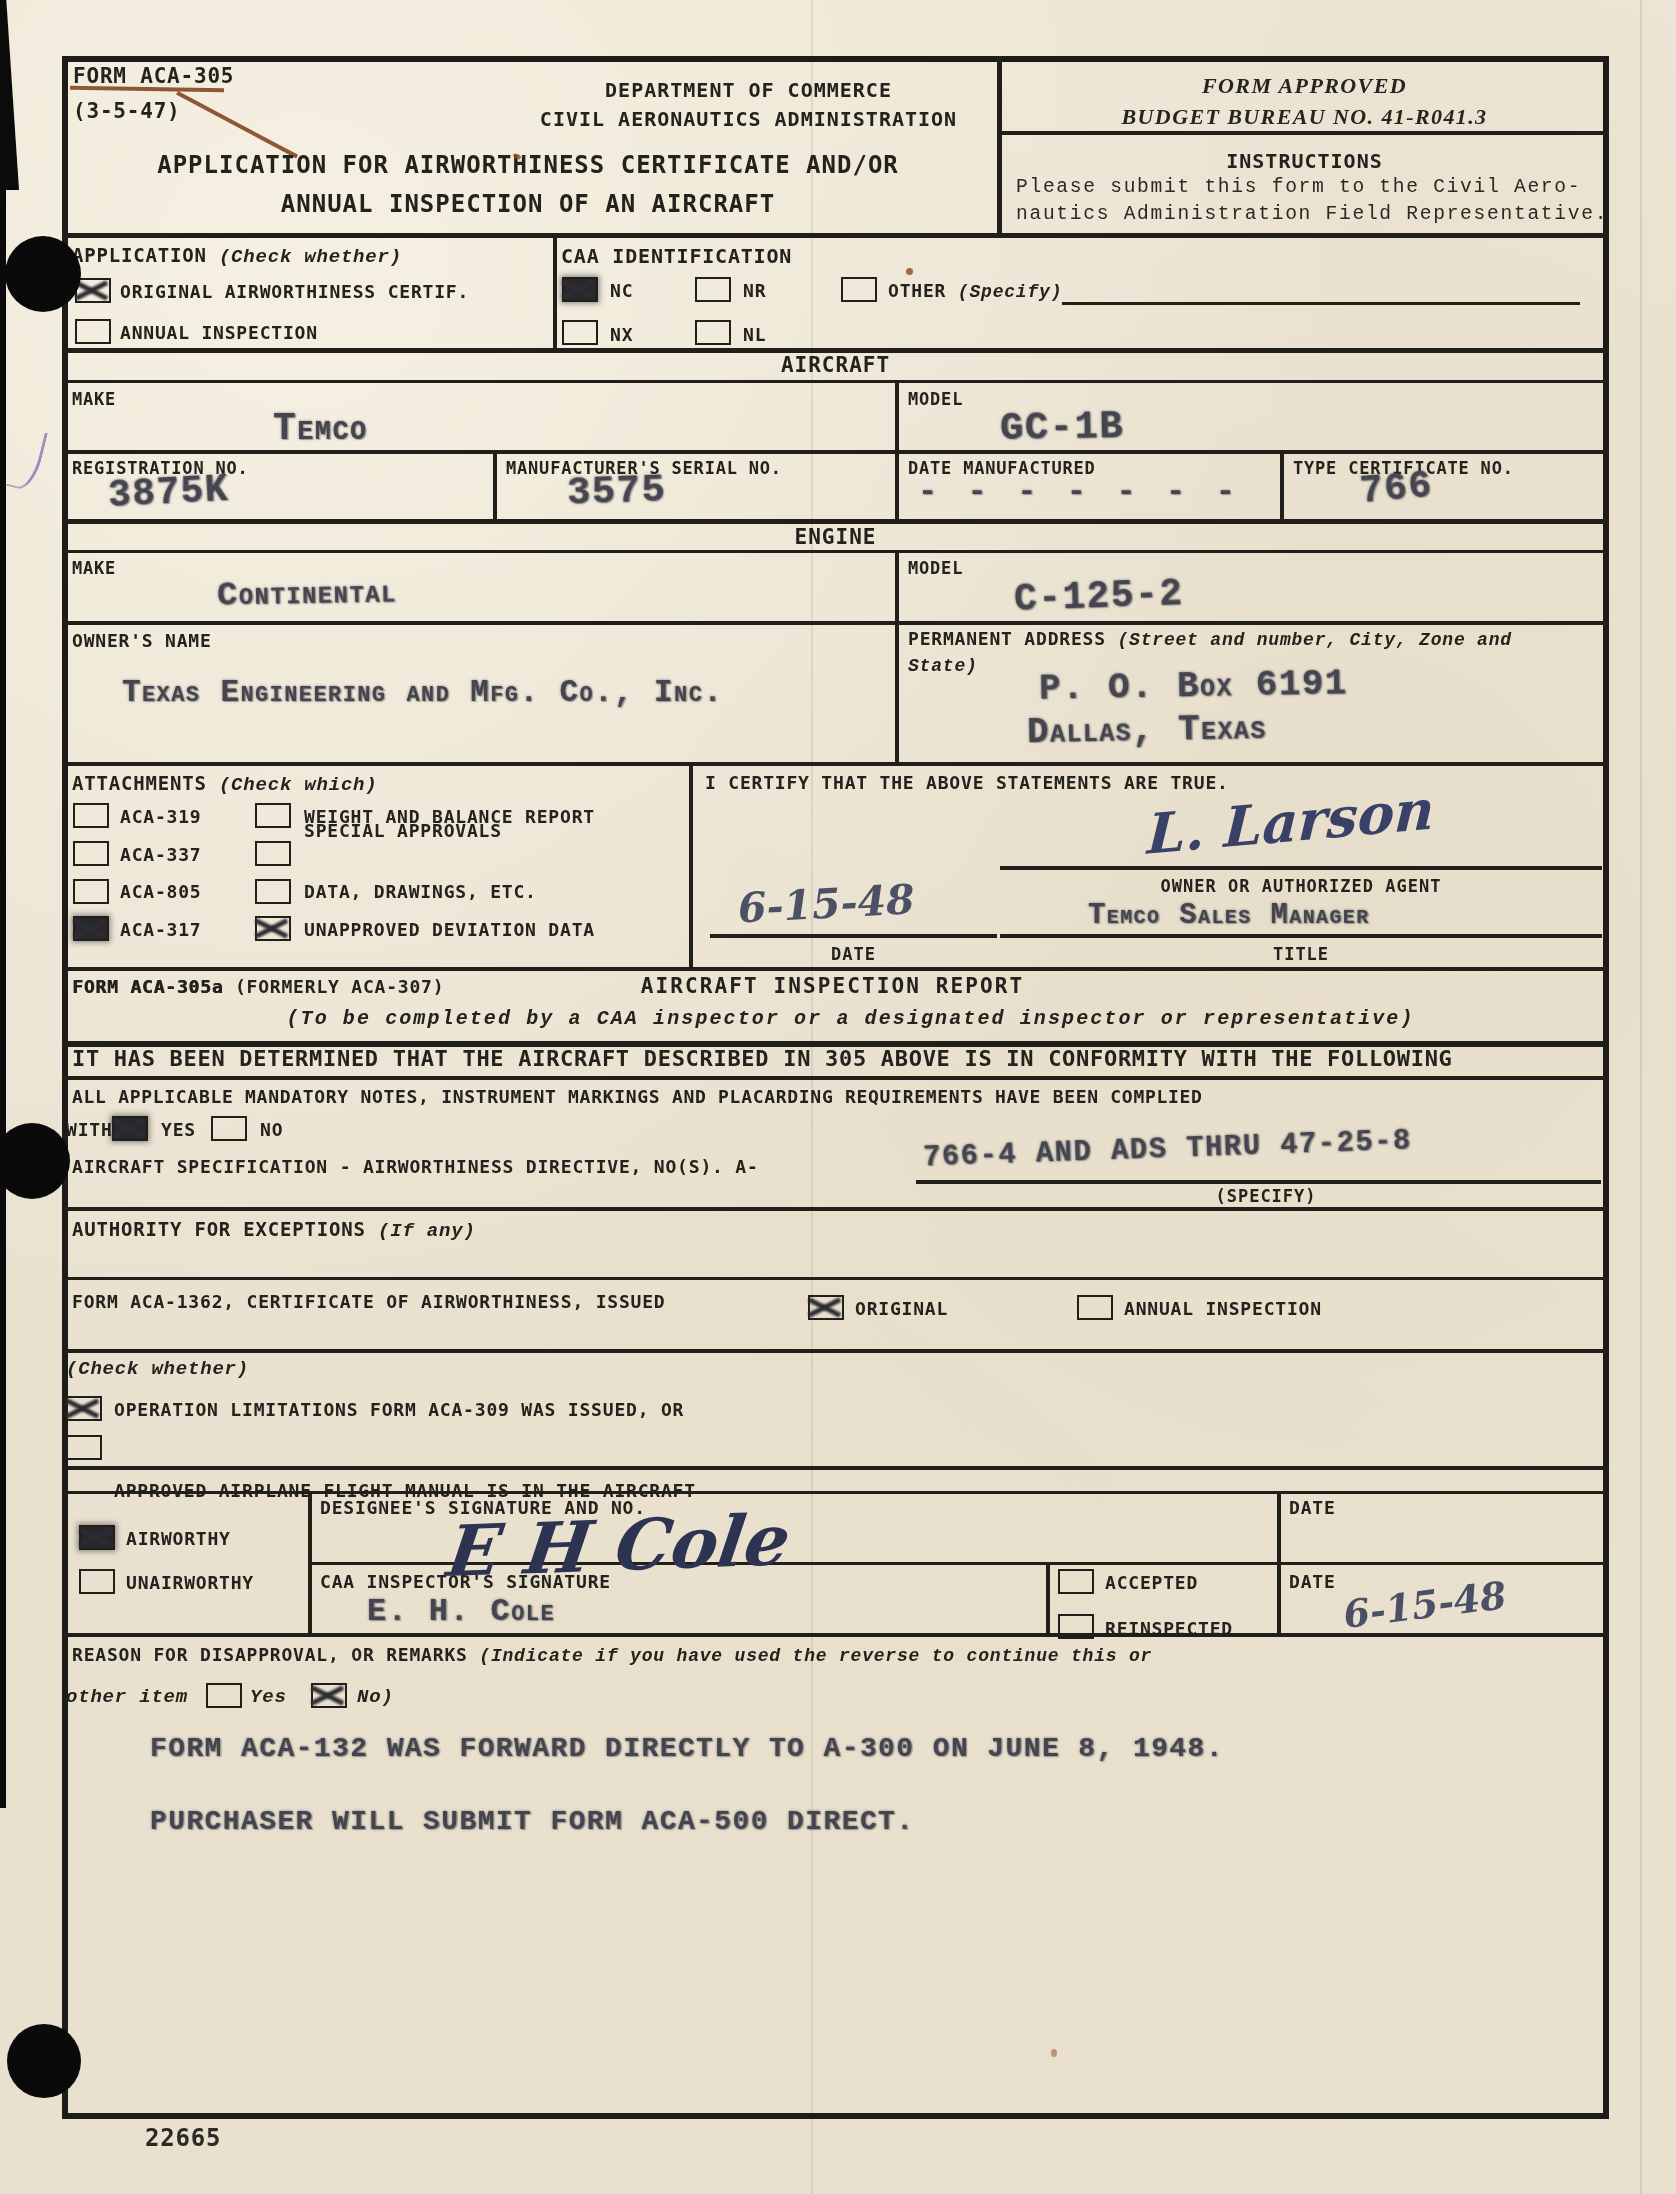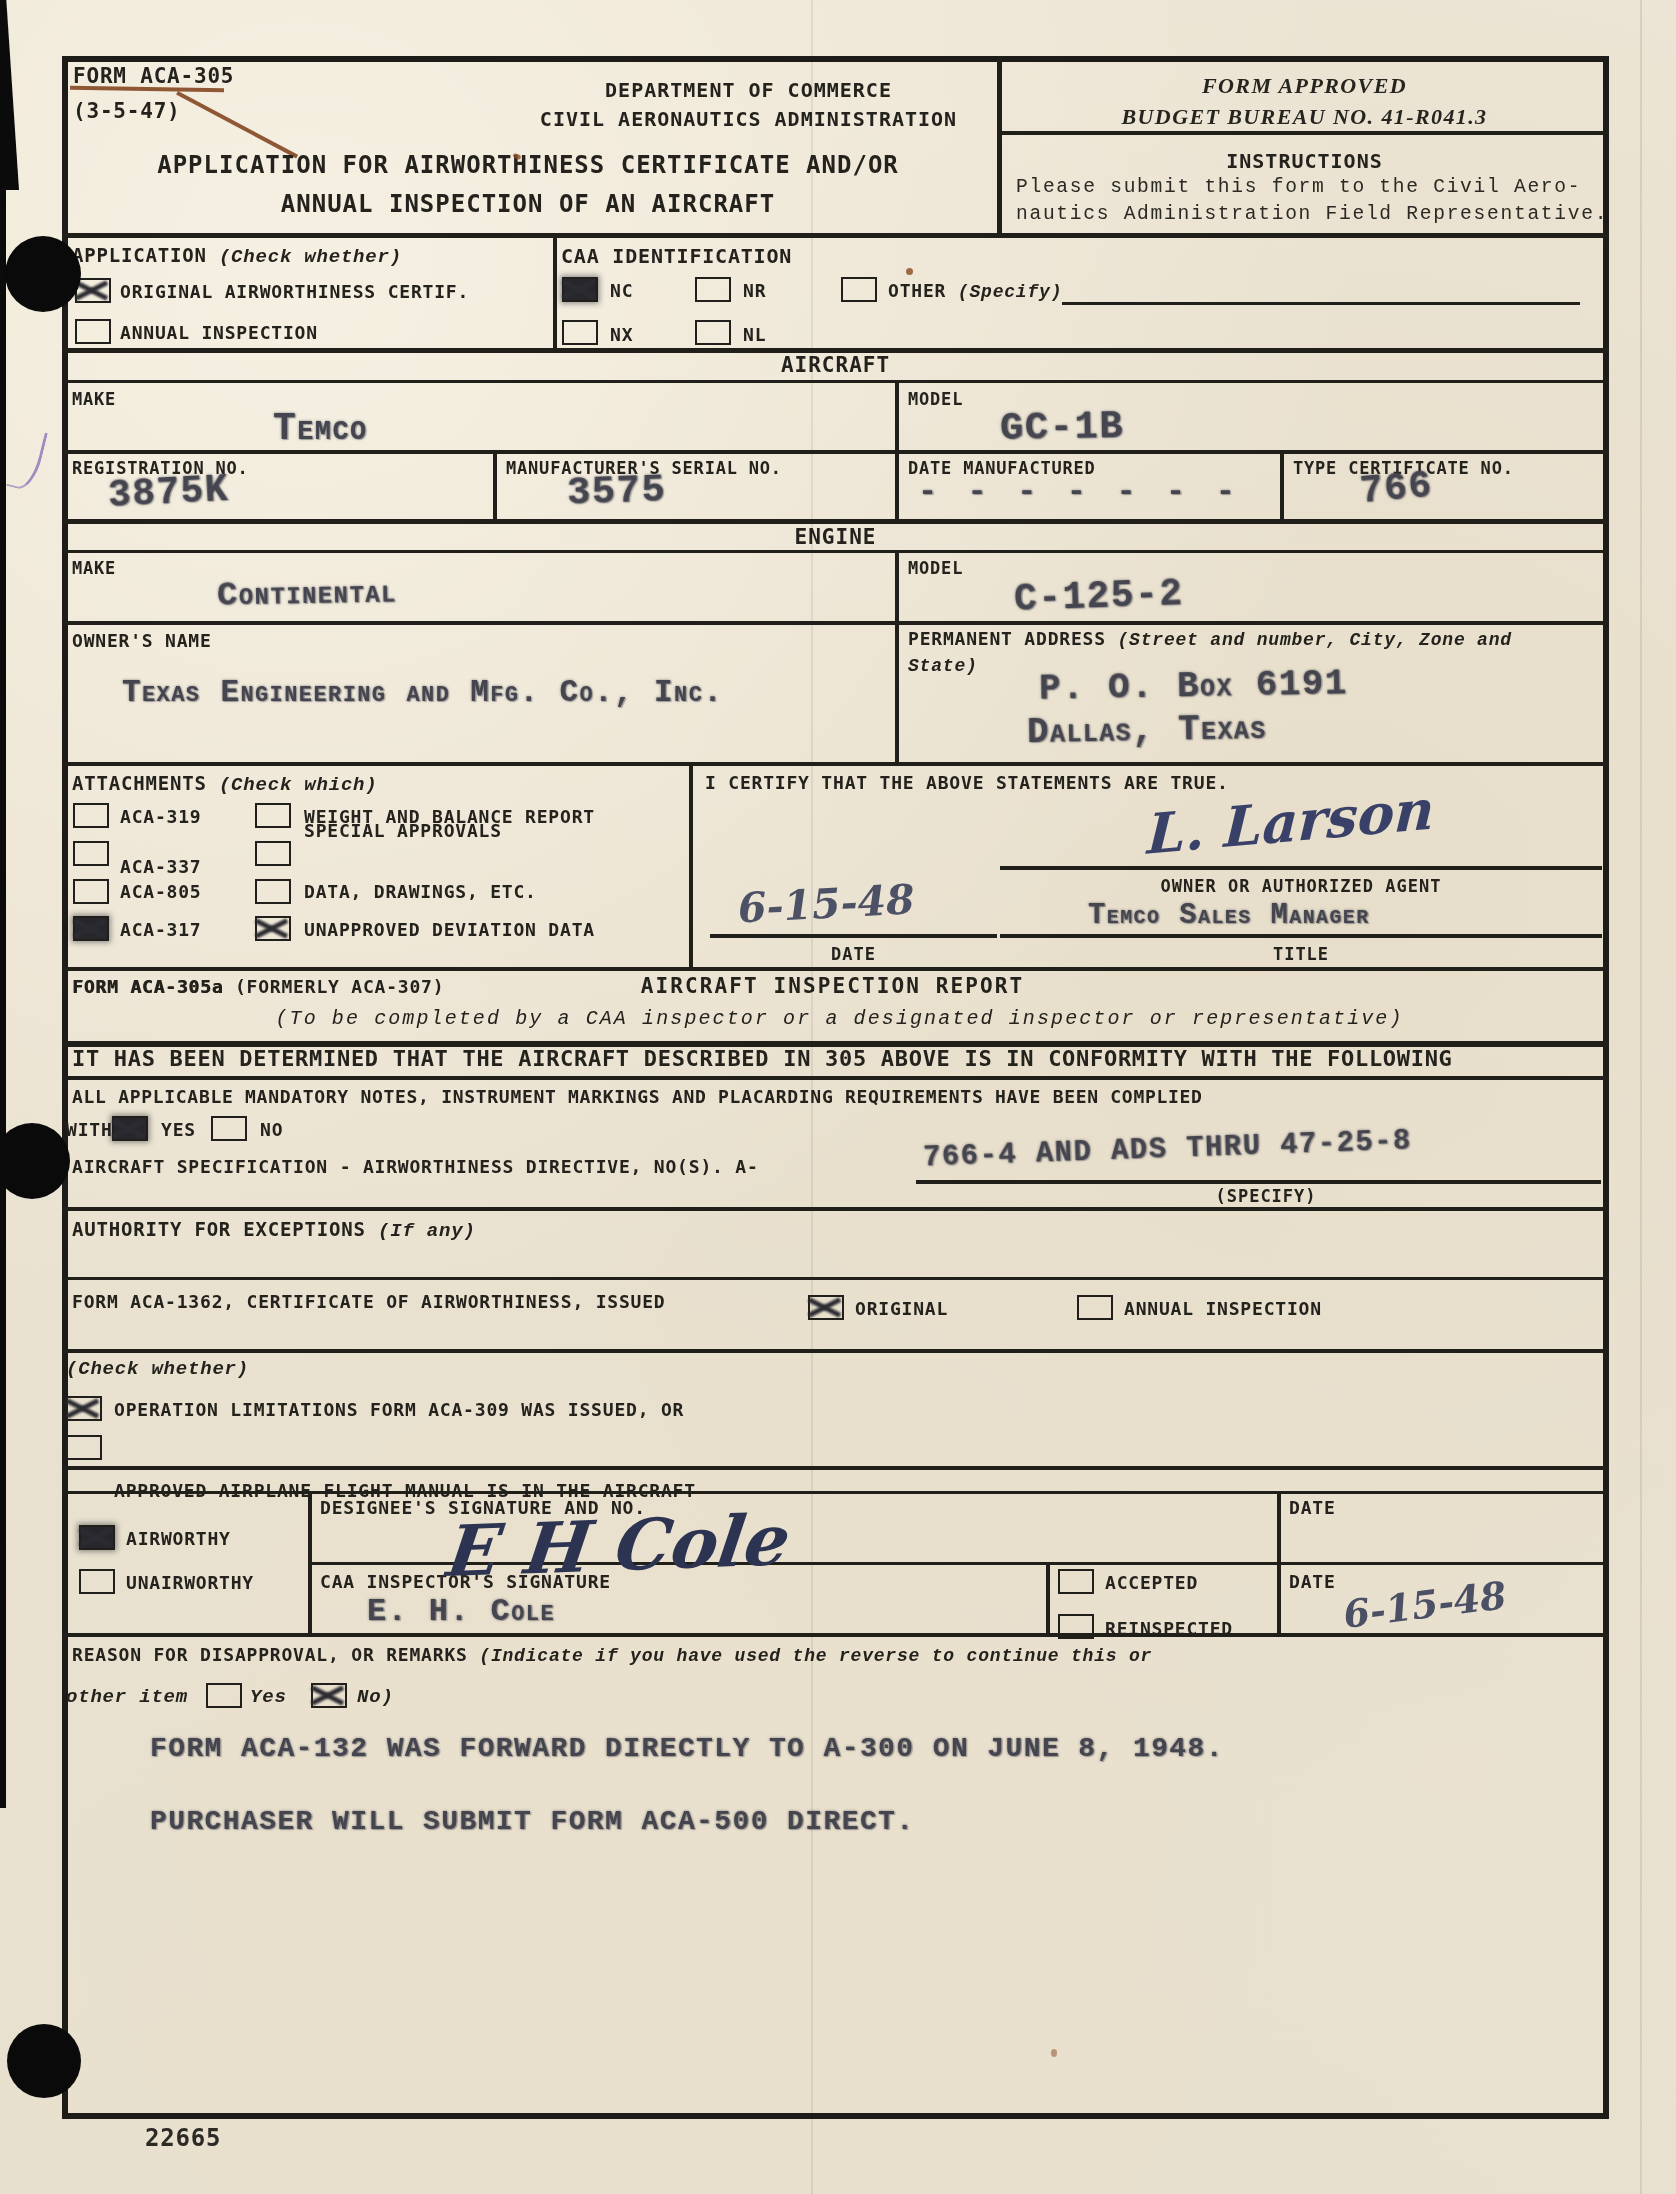--- a/index.html
+++ b/index.html
@@ -164,7 +164,7 @@
   <div class="lbl" style="left:304px;top:806px;">WEIGHT AND BALANCE REPORT</div>
 
   <span class="cb" style="left:73px;top:841px;"></span>
-  <div class="lbl" style="left:120px;top:844px;margin-top:12px;">ACA-337</div>
+  <div class="lbl" style="left:120px;top:844px;">ACA-337</div>
   <span class="cb" style="left:255px;top:841px;"></span>
   <div class="lbl" style="left:304px;top:820px;">SPECIAL APPROVALS</div>
 

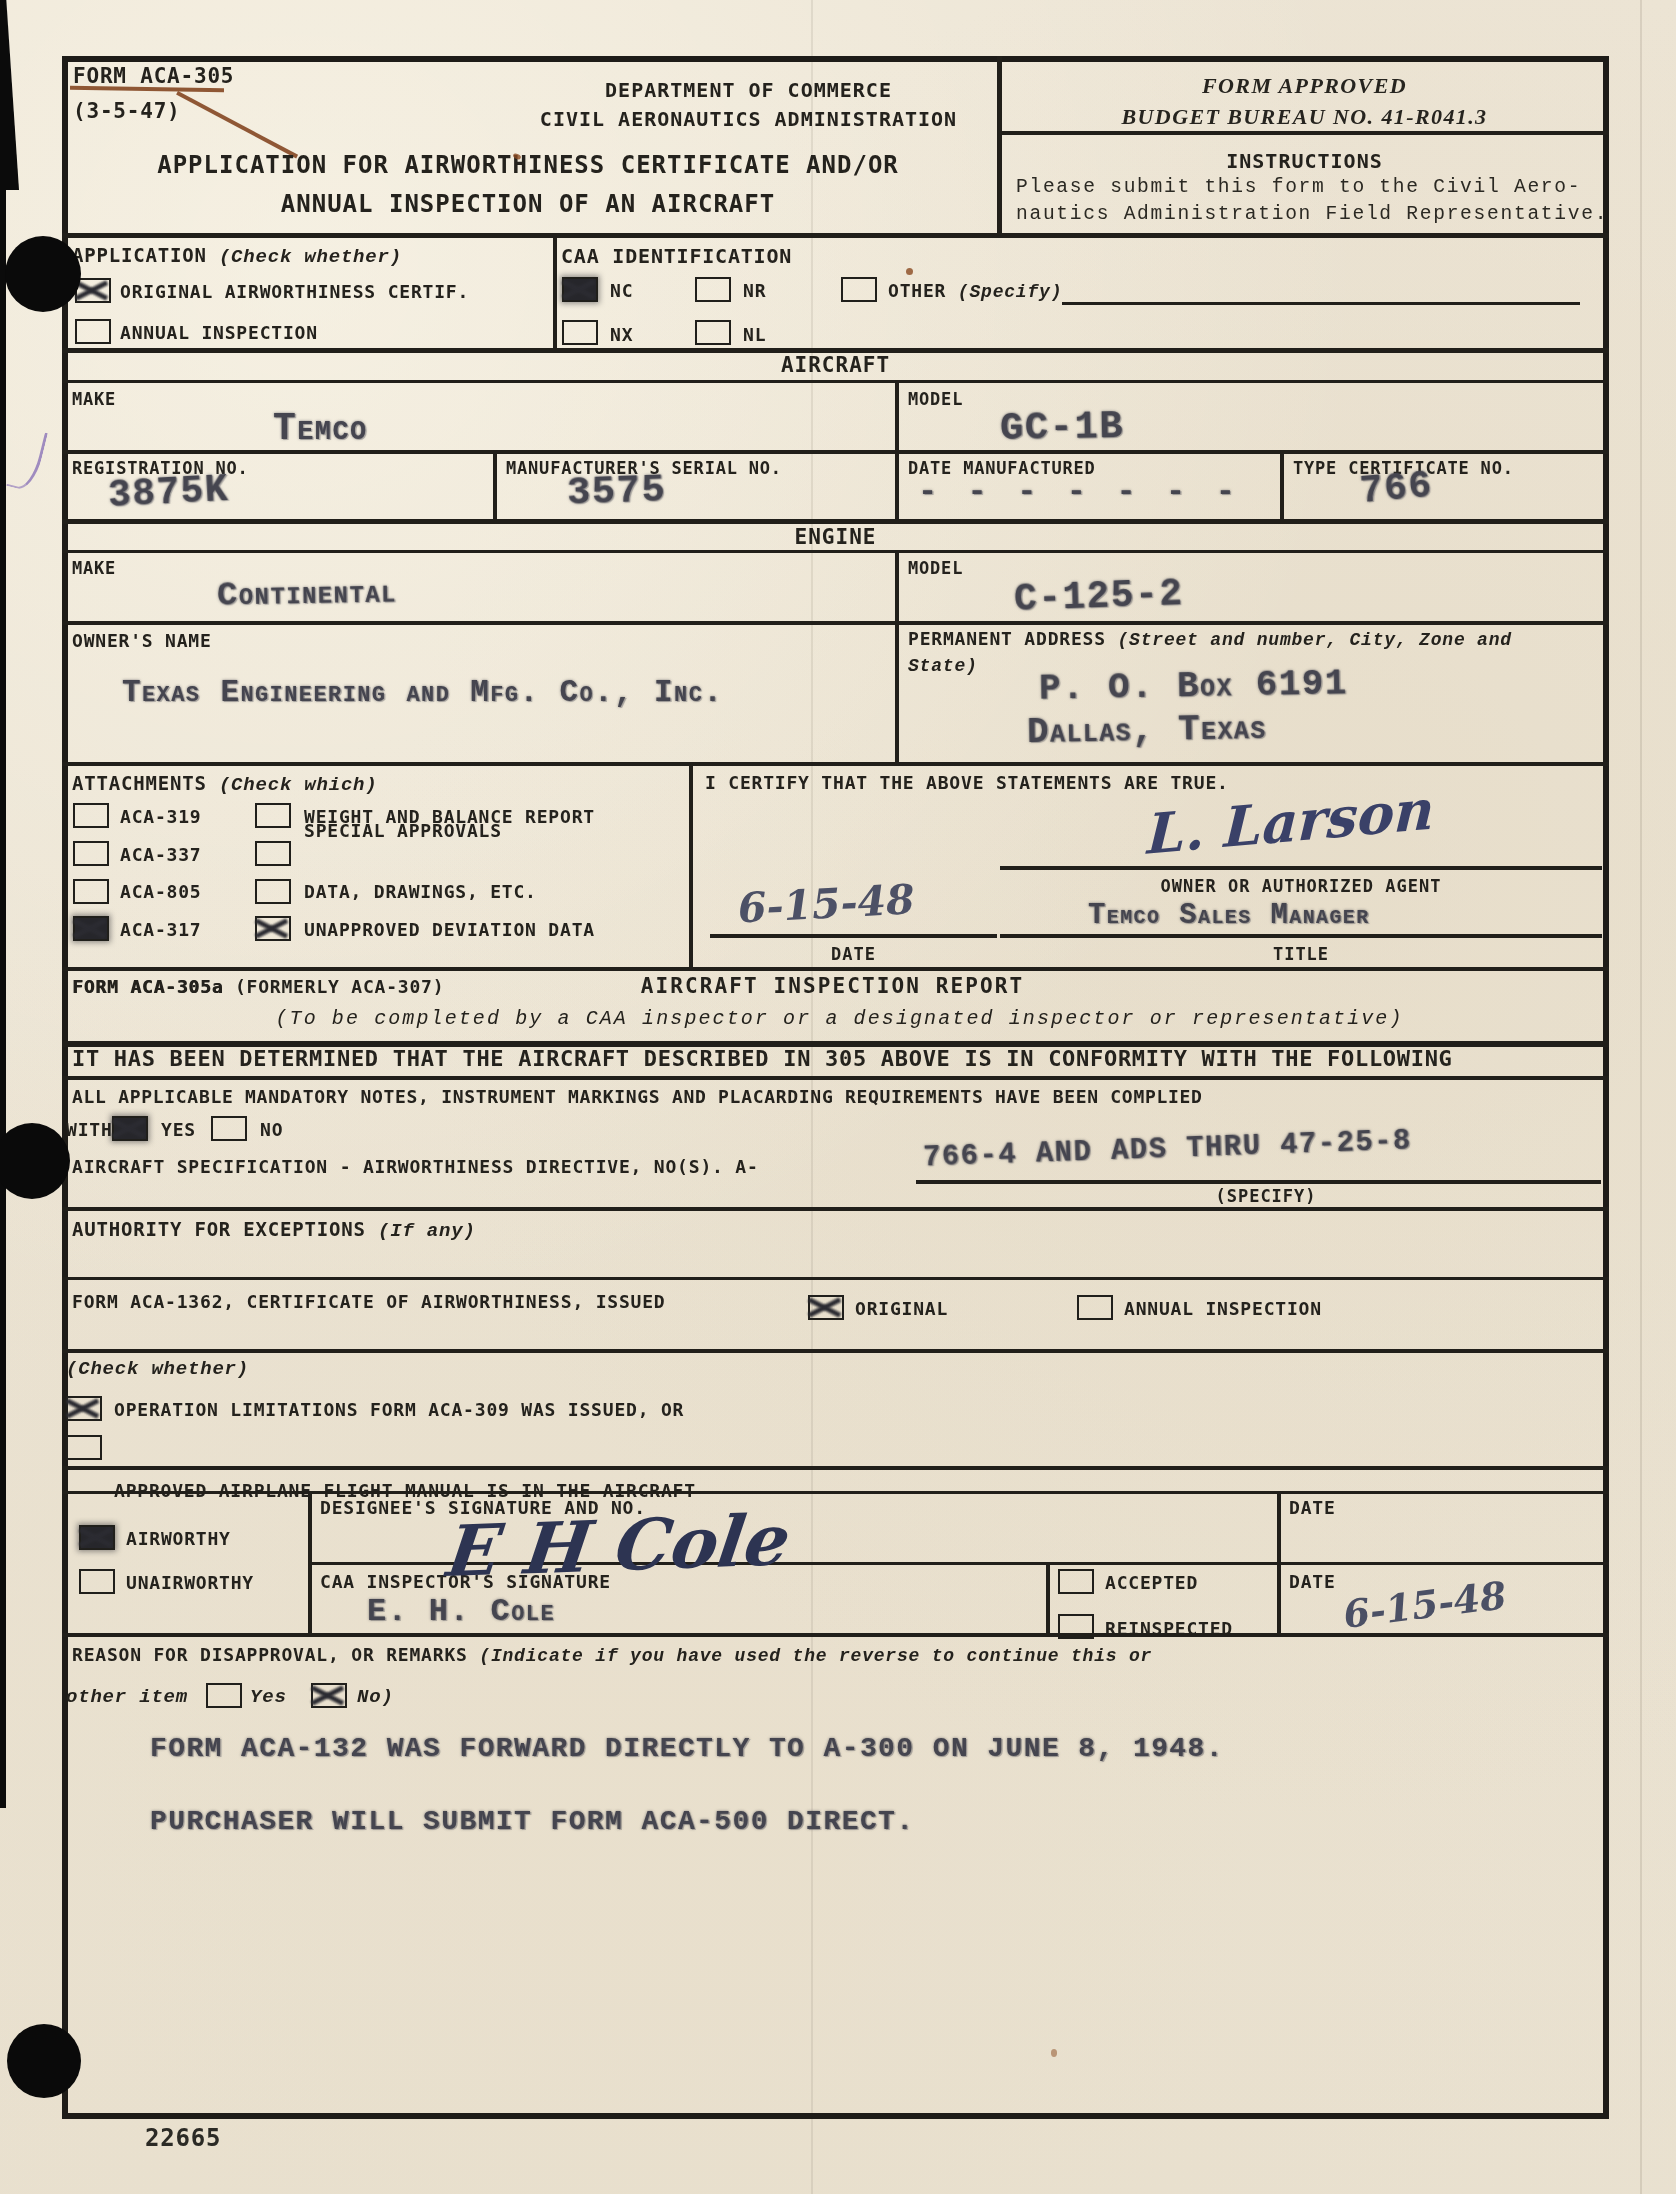--- a/index.html
+++ b/index.html
@@ -197,7 +197,7 @@
     <span style="text-shadow:0.7px 0 0 #24221d;">FORM ACA-305a</span> <span>(FORMERLY ACA-307)</span>
   </div>
   <div class="blk" style="left:490px;top:974px;width:685px;font-size:21px;letter-spacing:2.1px;">AIRCRAFT INSPECTION REPORT</div>
-  <div class="blk it" style="left:175px;top:1007px;width:1329px;font-size:20px;letter-spacing:2.1px;font-weight:400;">(To be completed by a CAA inspector or a designated inspector or representative)</div>
+  <div class="blk it" style="left:186px;top:1007px;width:1329px;font-size:20px;letter-spacing:2.1px;font-weight:700;">(To be completed by a CAA inspector or a designated inspector or representative)</div>
 
   <div class="hline" style="left:62px;top:1041px;width:1547px;height:5.6px;"></div>
 

